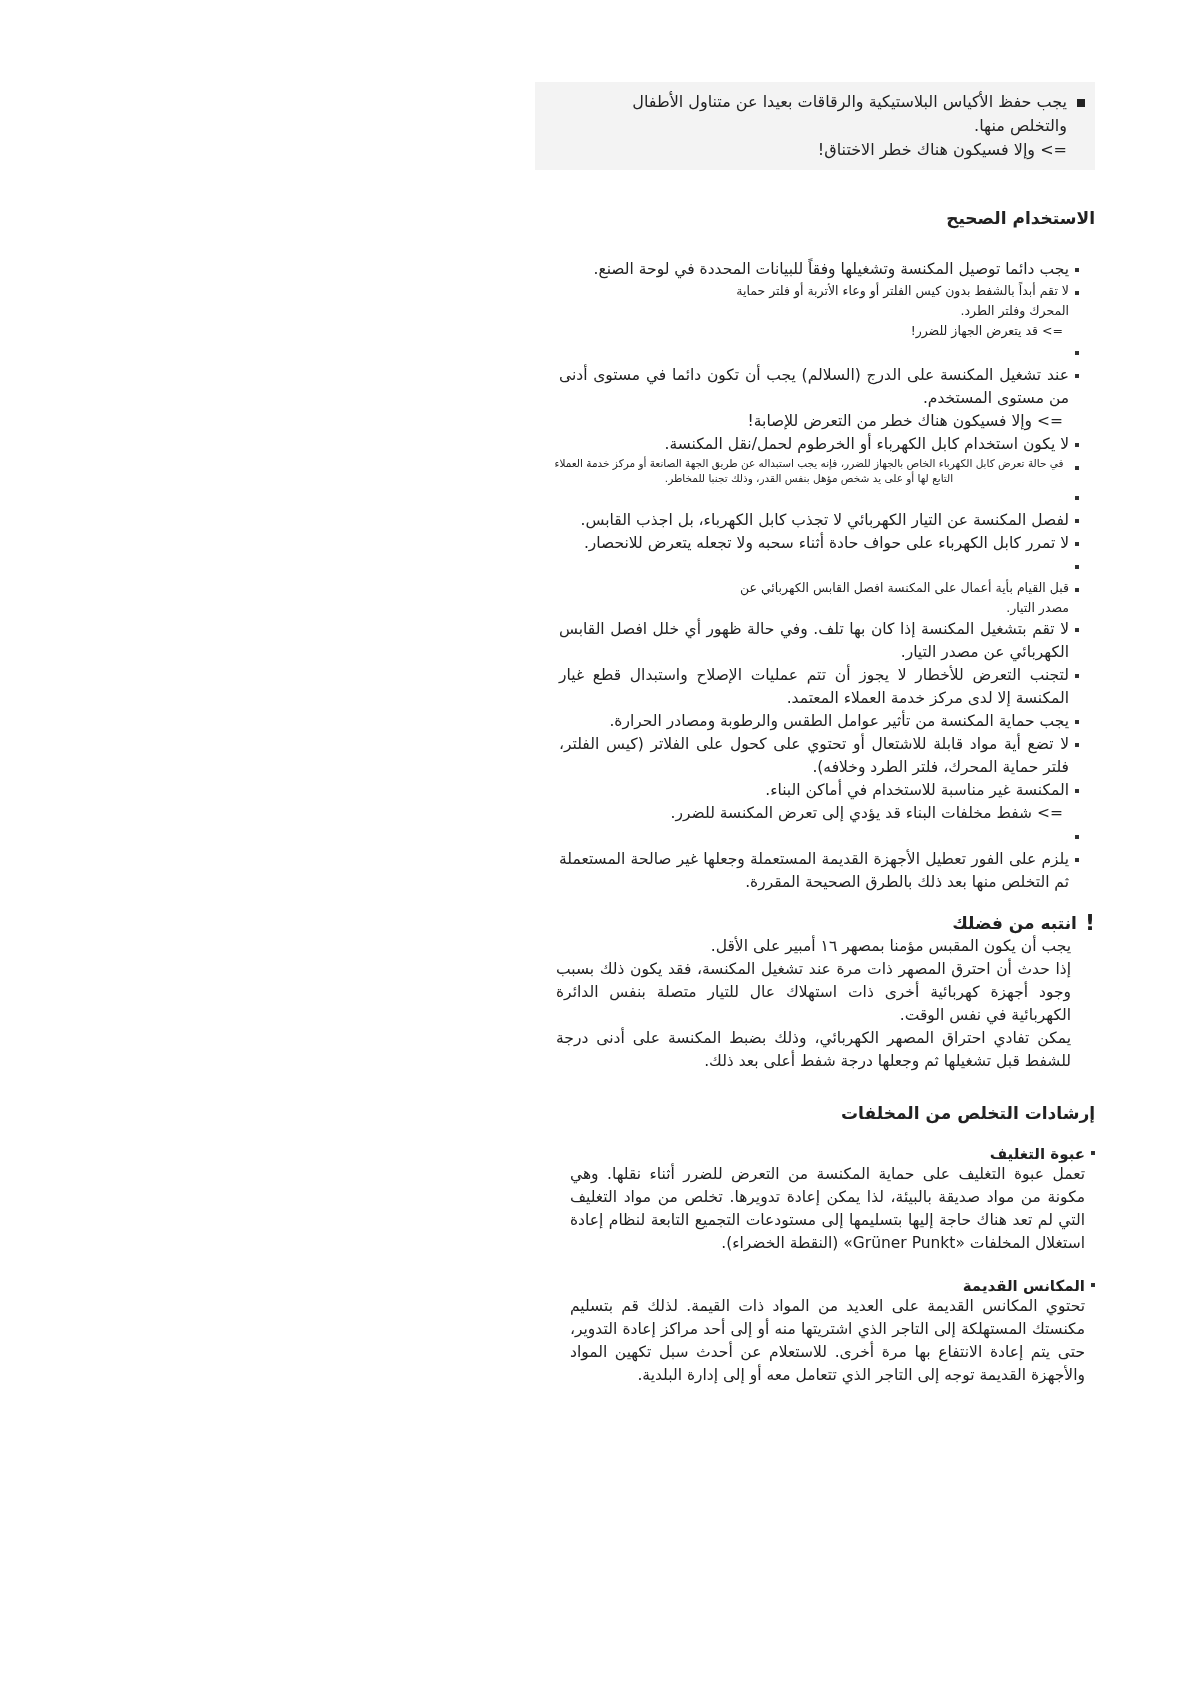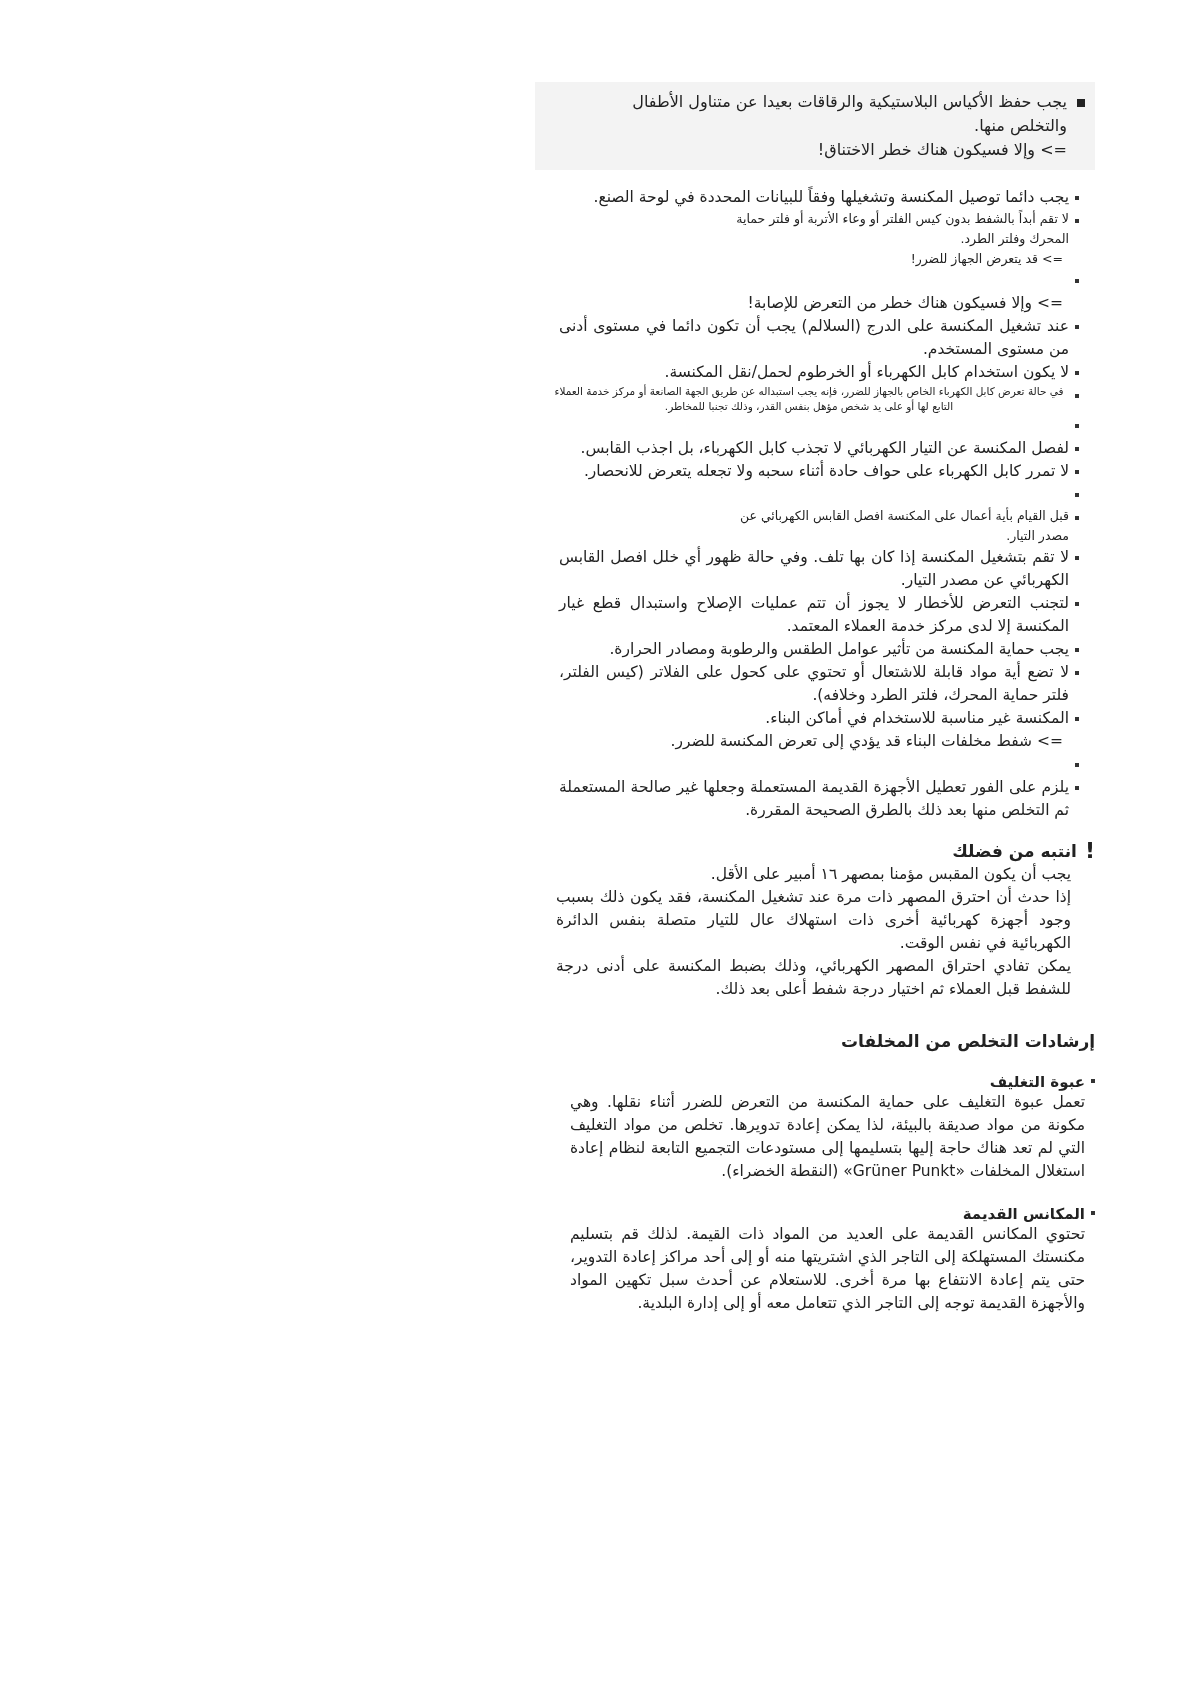--- a/index.html
+++ b/index.html
@@ -42,6 +42,7 @@
     </div>
   </div>
 
+  <div class="h2">الاستخدام الصحيح</div>
 
   <ul class="items">
     <li class="fs16">

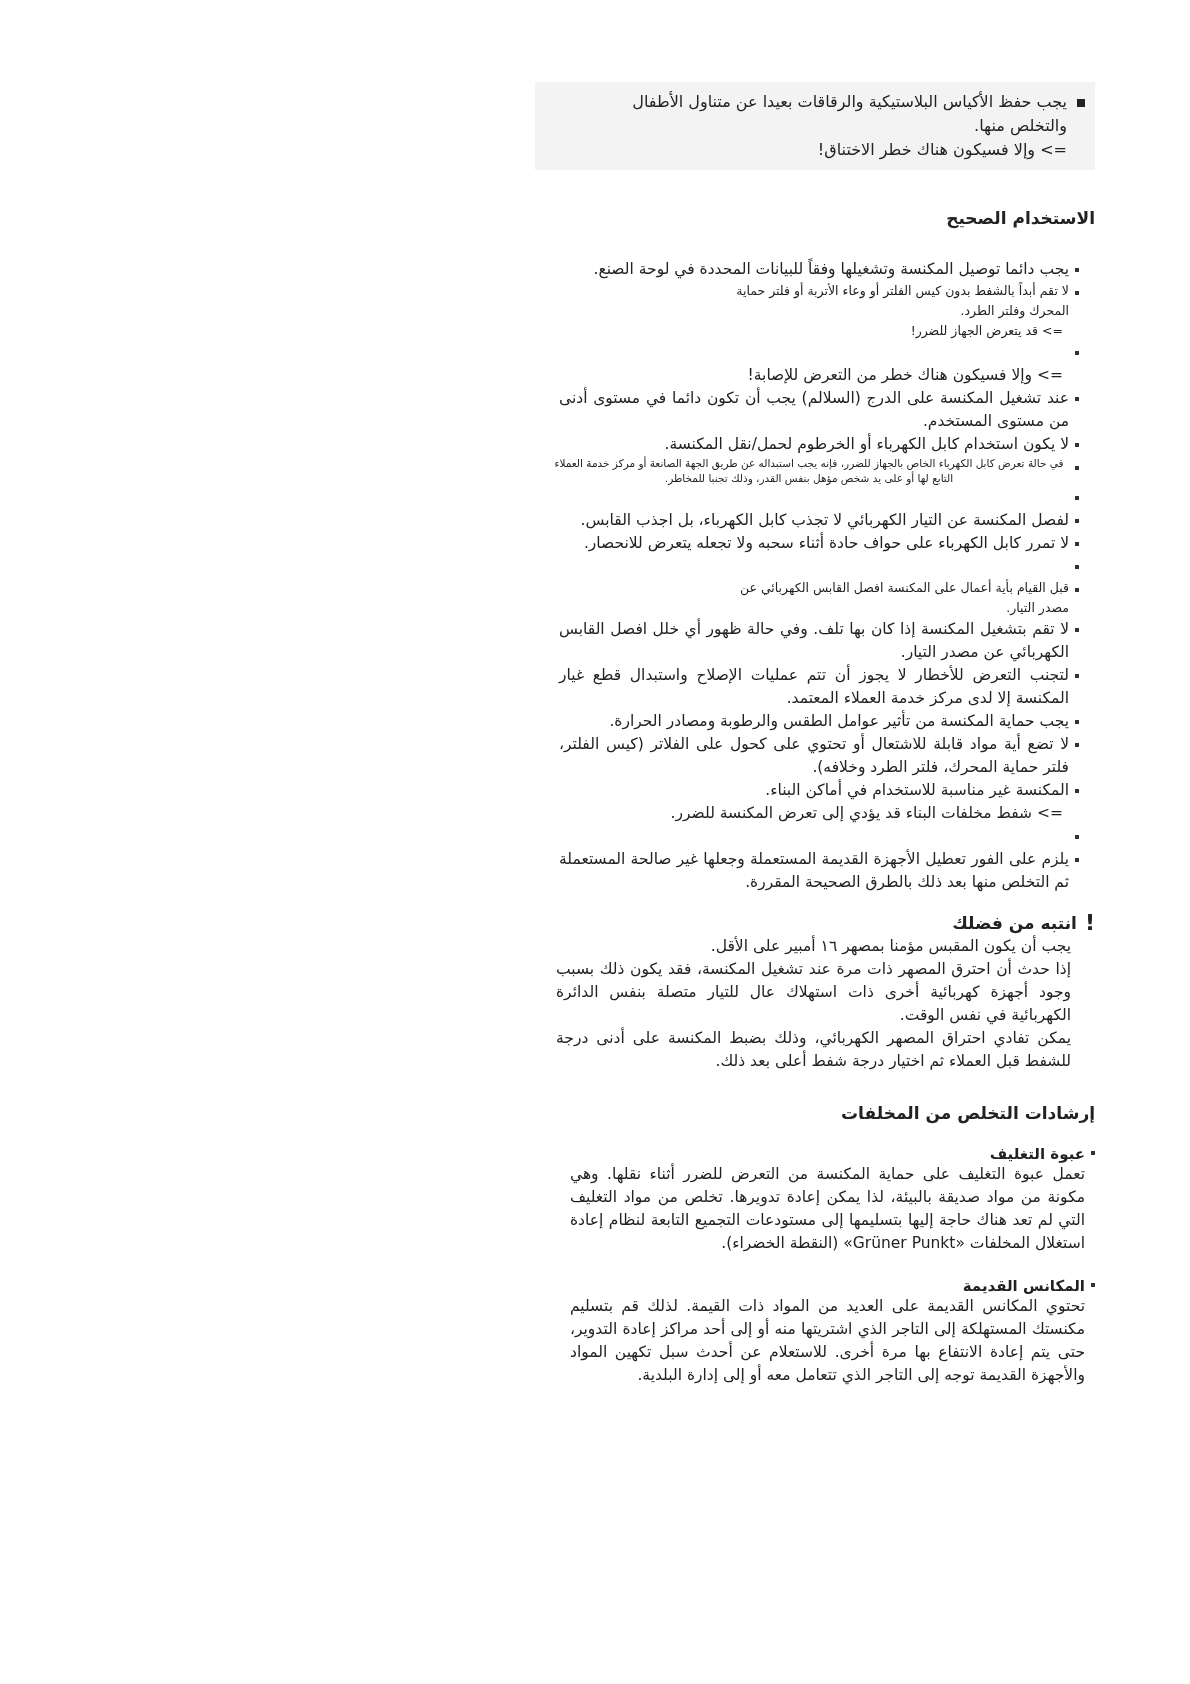--- a/index.html
+++ b/index.html
@@ -61,13 +61,13 @@
         <span class="sq-sm"></span>
         <span class="c">&nbsp;</span>
       </li>
+    <li class="fs16 justify" style="width:520px">
+        <span class="sq-sm"></span>
+        <span class="c">عند تشغيل المكنسة على الدرج (السلالم) يجب أن تكون دائما في مستوى أدنى من مستوى المستخدم.</span>
+      </li>
     <li class="fs16">
         <span style="width:10px"></span>
         <span class="c">=&gt; وإلا فسيكون هناك خطر من التعرض للإصابة!</span>
-      </li>
-    <li class="fs16 justify" style="width:520px">
-        <span class="sq-sm"></span>
-        <span class="c">عند تشغيل المكنسة على الدرج (السلالم) يجب أن تكون دائما في مستوى أدنى من مستوى المستخدم.</span>
       </li>
     <li class="fs16">
         <span class="sq-sm"></span>

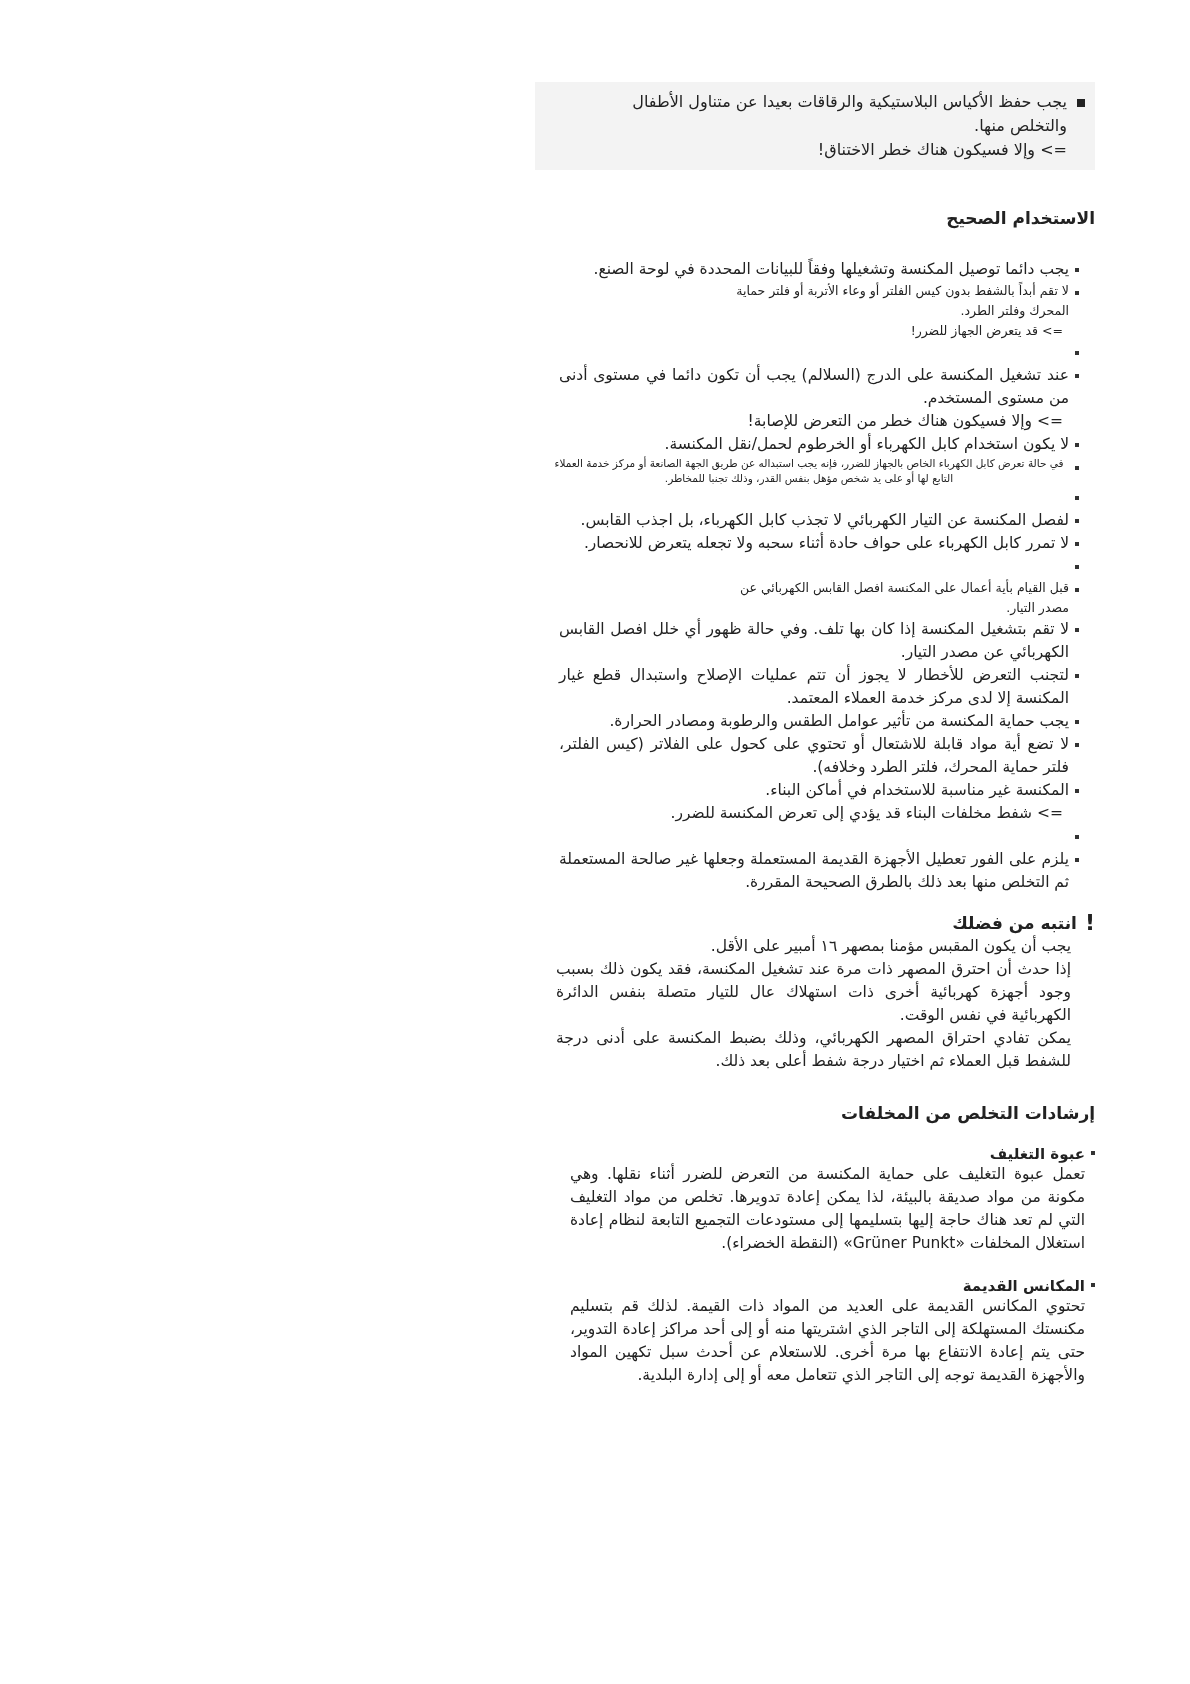--- a/index.html
+++ b/index.html
@@ -138,7 +138,7 @@
   <div style="width:515px; margin-right:24px;">
     <div class="para">يجب أن يكون المقبس مؤمنا بمصهر ١٦ أمبير على الأقل.</div>
     <div class="para">إذا حدث أن احترق المصهر ذات مرة عند تشغيل المكنسة، فقد يكون ذلك بسبب وجود أجهزة كهربائية أخرى ذات استهلاك عال للتيار متصلة بنفس الدائرة الكهربائية في نفس الوقت.</div>
-    <div class="para">يمكن تفادي احتراق المصهر الكهربائي، وذلك بضبط المكنسة على أدنى درجة للشفط قبل العملاء ثم اختيار درجة شفط أعلى بعد ذلك.</div>
+    <div class="para">يمكن تفادي احتراق المصهر الكهربائي، وذلك بضبط المكنسة على أدنى درجة للشفط قبل تشغيلها ثم وجعلها درجة شفط أعلى بعد ذلك.</div>
   </div>
 
   <div class="h2" style="margin:30px 0 10px 0">إرشادات التخلص من المخلفات</div>

